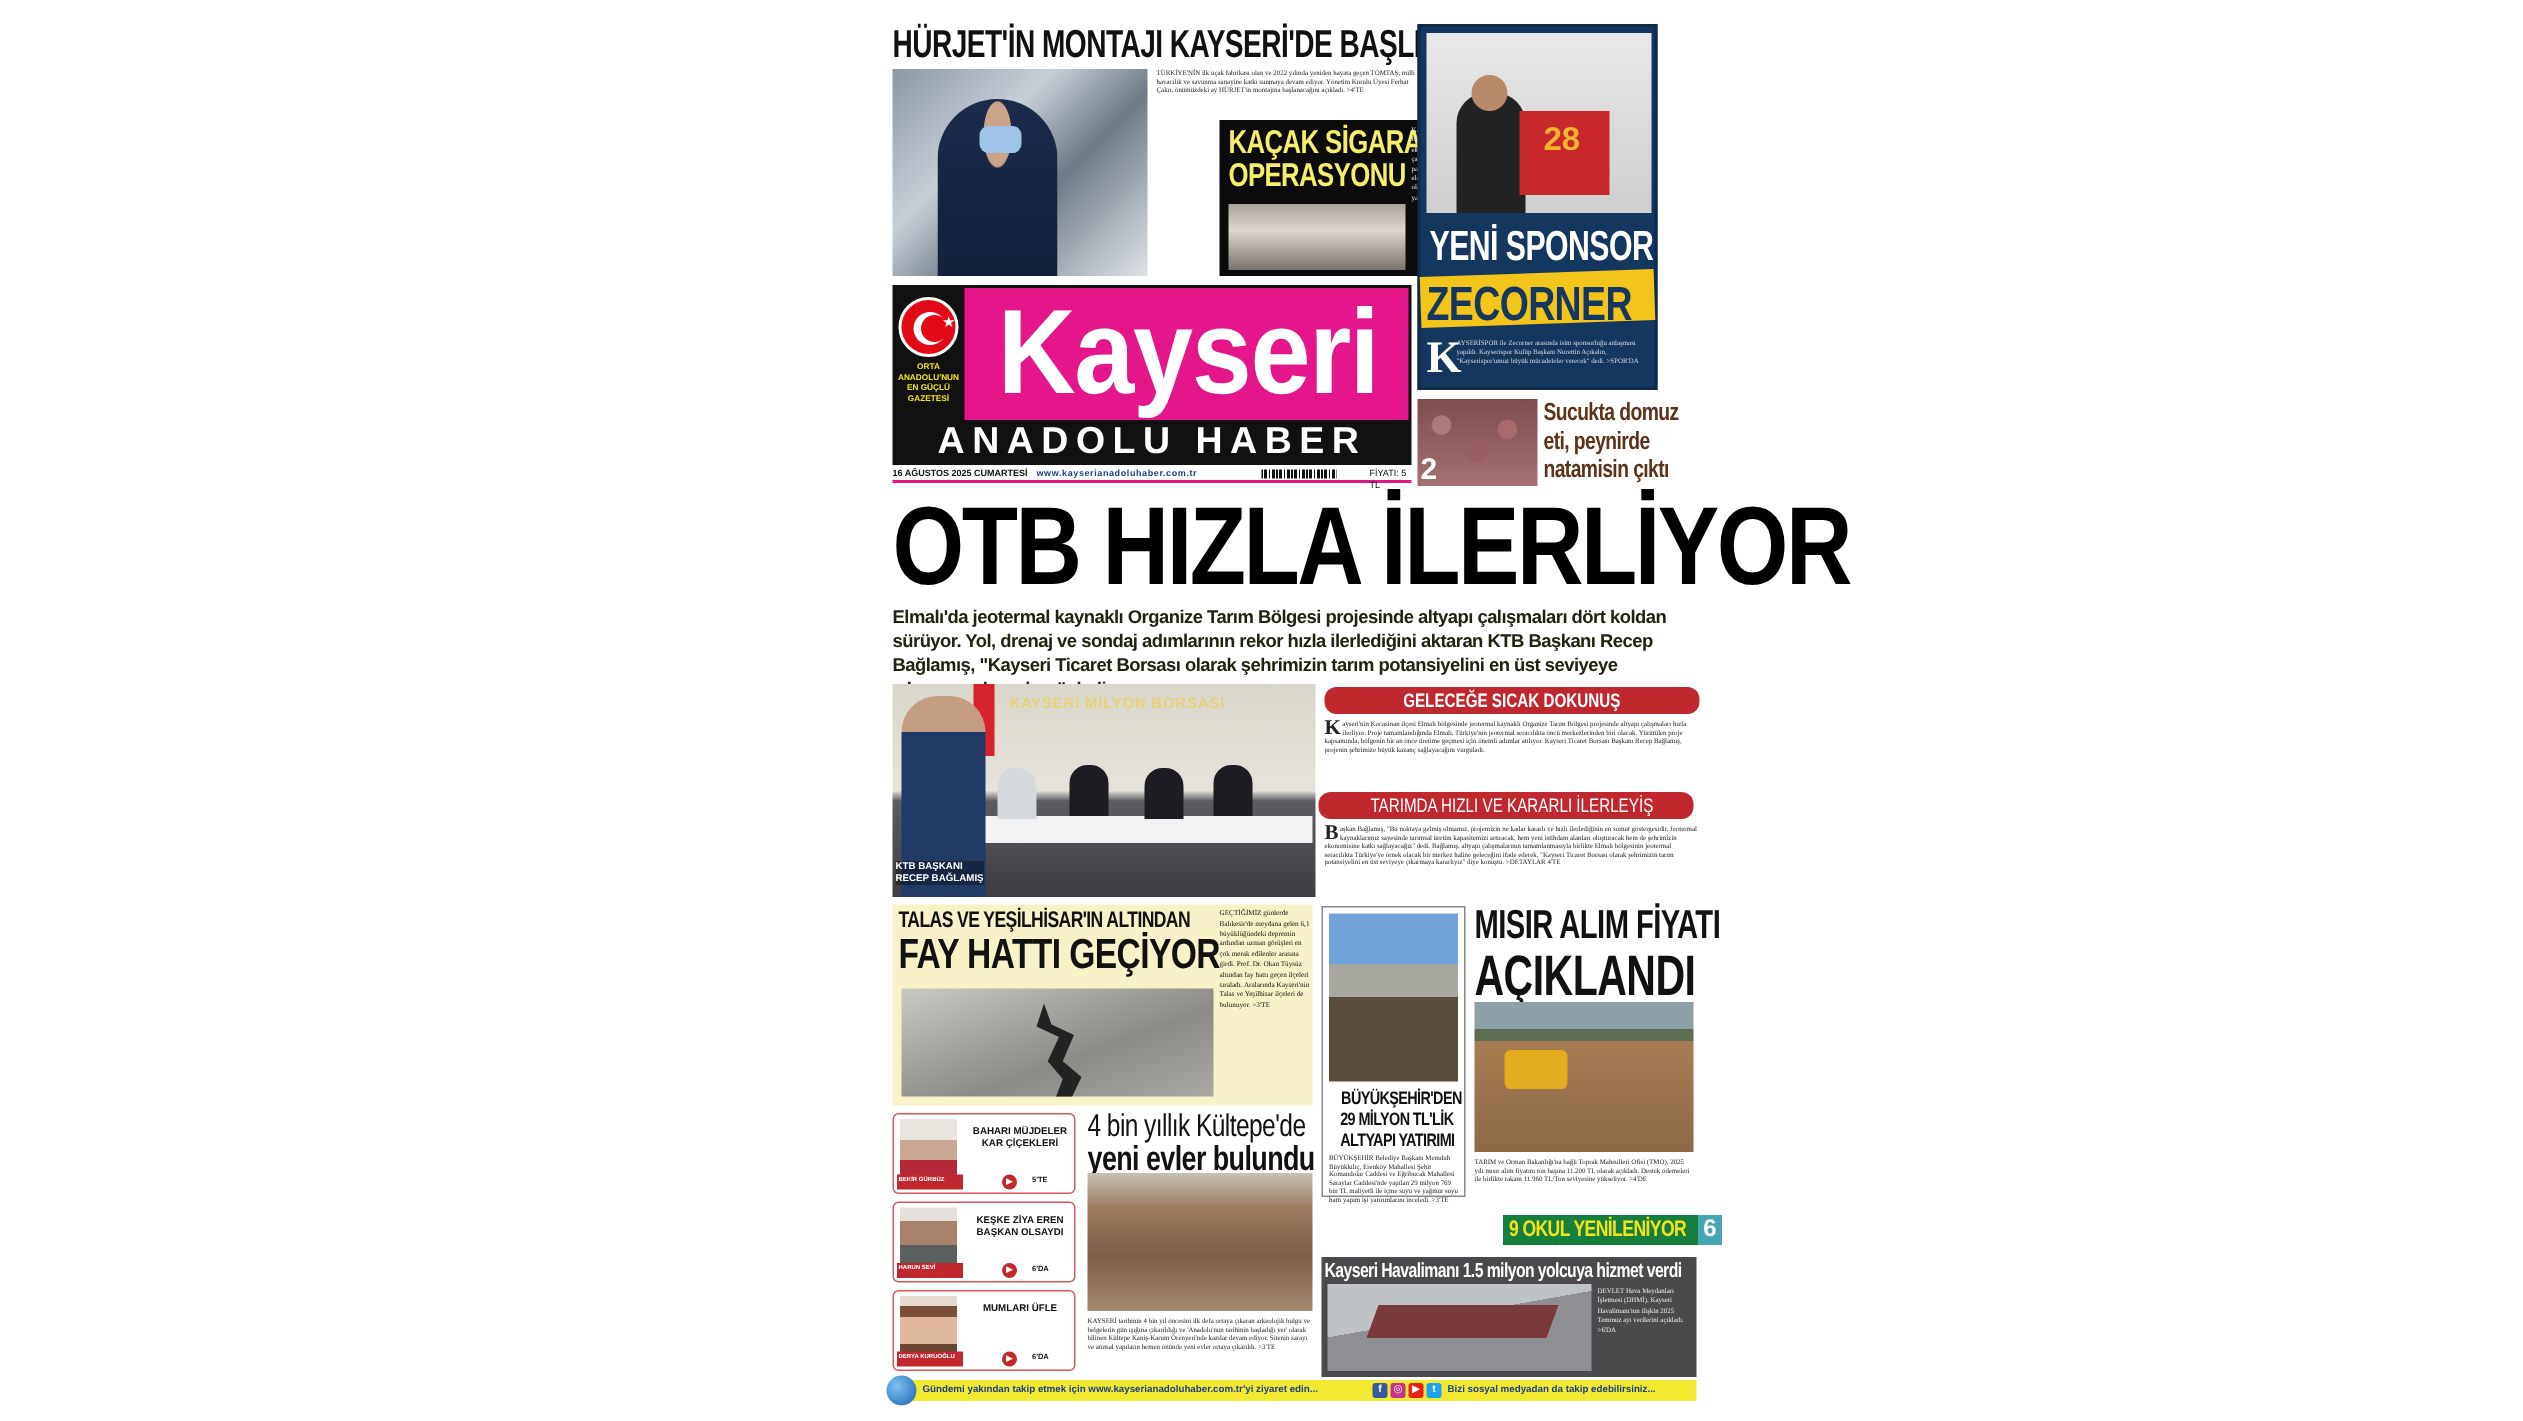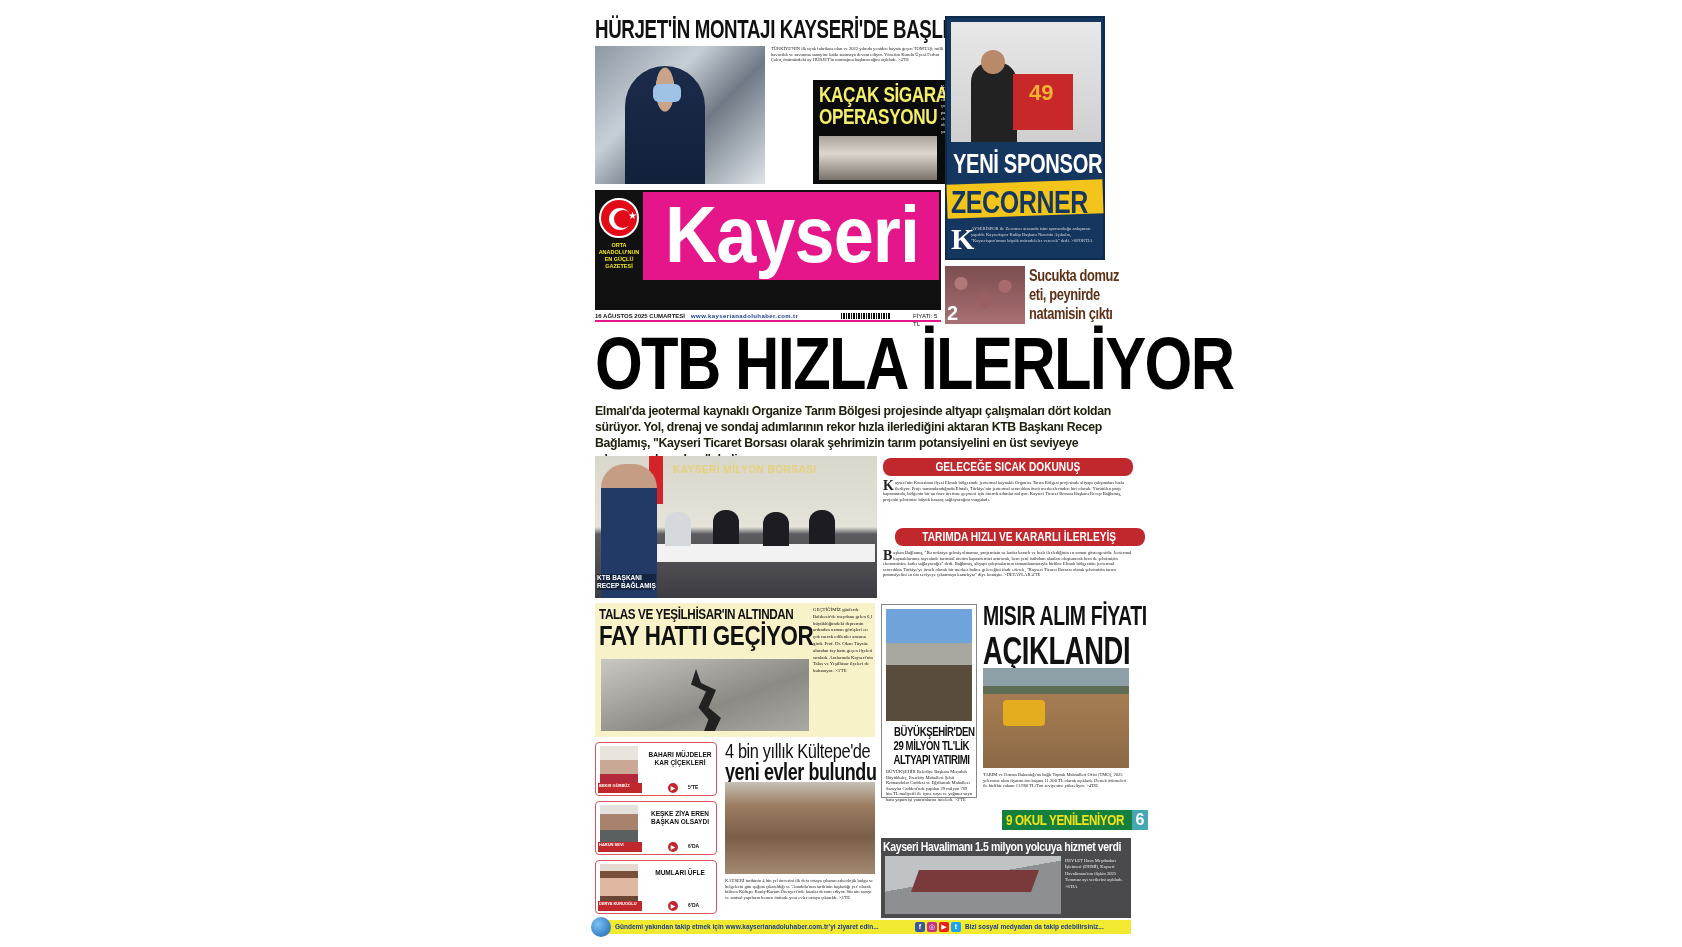--- a/index.html
+++ b/index.html
@@ -151,7 +151,7 @@
       <div class="abs sponsor-man"></div>
       <div class="abs sponsor-head"></div>
       <div class="abs sponsor-shirt"></div>
-      <div class="abs sponsor-num">49</div>
+      <div class="abs sponsor-num">28</div>
     </div>
     <div class="abs cond sponsor-title">YENİ SPONSOR</div>
     <div class="abs sponsor-band"></div>

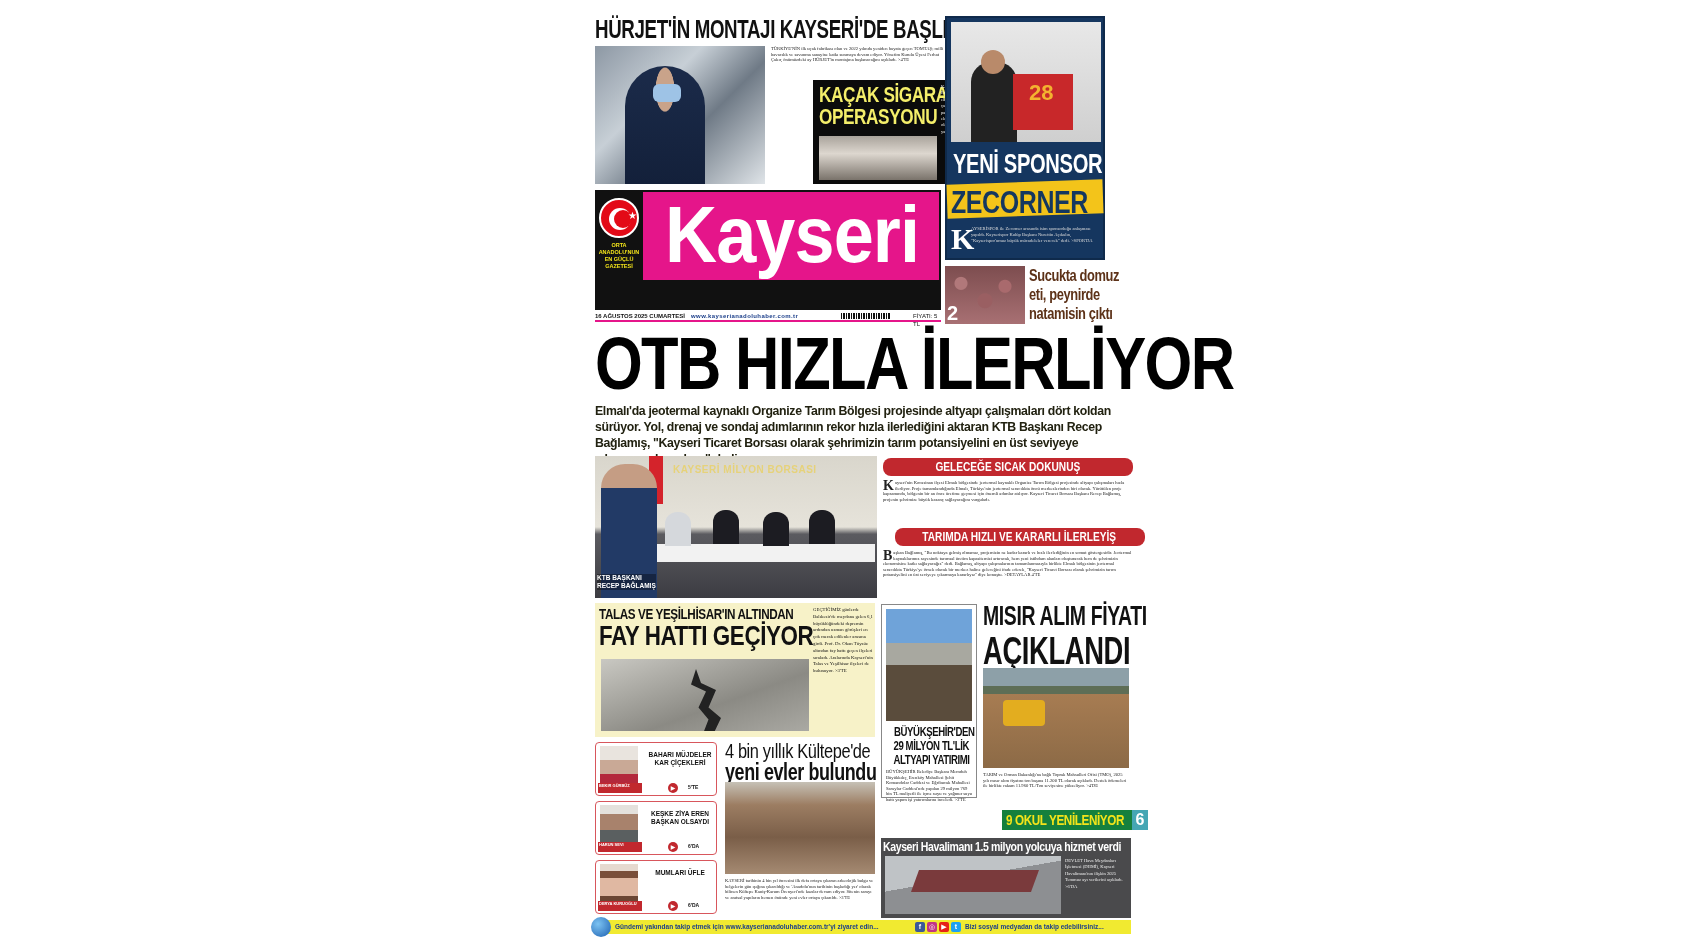--- a/index.html
+++ b/index.html
@@ -169,6 +169,7 @@
     <div class="abs mast-slogan">ORTA ANADOLU'NUN EN GÜÇLÜ GAZETESİ</div>
     <div class="abs mast-pink"></div>
     <div class="abs mast-title">Kayseri</div>
+    <div class="abs mast-sub">ANADOLU HABER</div>
   </div>
   <div class="abs dateline">
     <span class="abs date">16 AĞUSTOS 2025 CUMARTESİ</span>

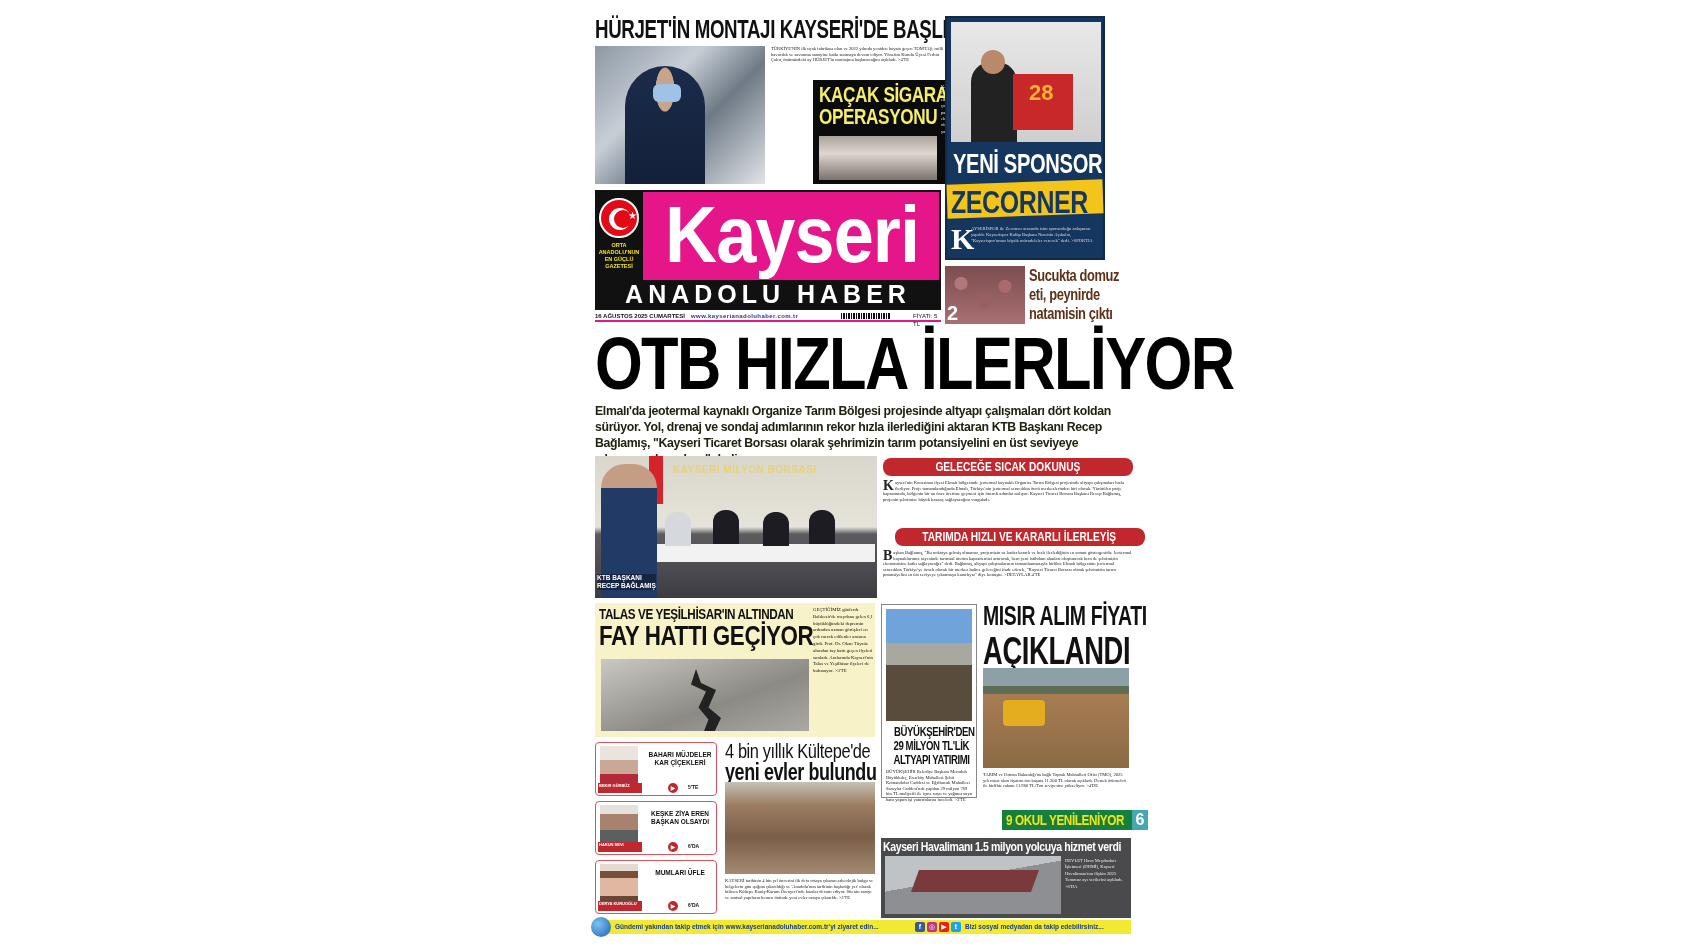--- a/index.html
+++ b/index.html
@@ -73,7 +73,7 @@
   .sub1 { left: 298px; top: 458px; width: 250px; height: 18px; background: #c1282e; border-radius: 8px; color: #fff; text-align: center; font-size: 13px; line-height: 18px; font-weight: 700; }
   .sub1 span, .sub2 span { display: inline-block; transform: scaleX(0.78); }
   .body1 { left: 298px; top: 480px; width: 250px; }
-  .sub2 { left: 310px; top: 528px; width: 250px; height: 18px; background: #c1282e; border-radius: 8px; color: #fff; text-align: left; font-size: 13px; line-height: 18px; font-weight: 700; }
+  .sub2 { left: 294px; top: 528px; width: 250px; height: 18px; background: #c1282e; border-radius: 8px; color: #fff; text-align: right; font-size: 13px; line-height: 18px; font-weight: 400; }
   .body2 { left: 298px; top: 550px; width: 250px; }
   .dropcap { float: left; font-size: 14px; line-height: 11px; margin-right: 1px; font-weight: 700; }
 

